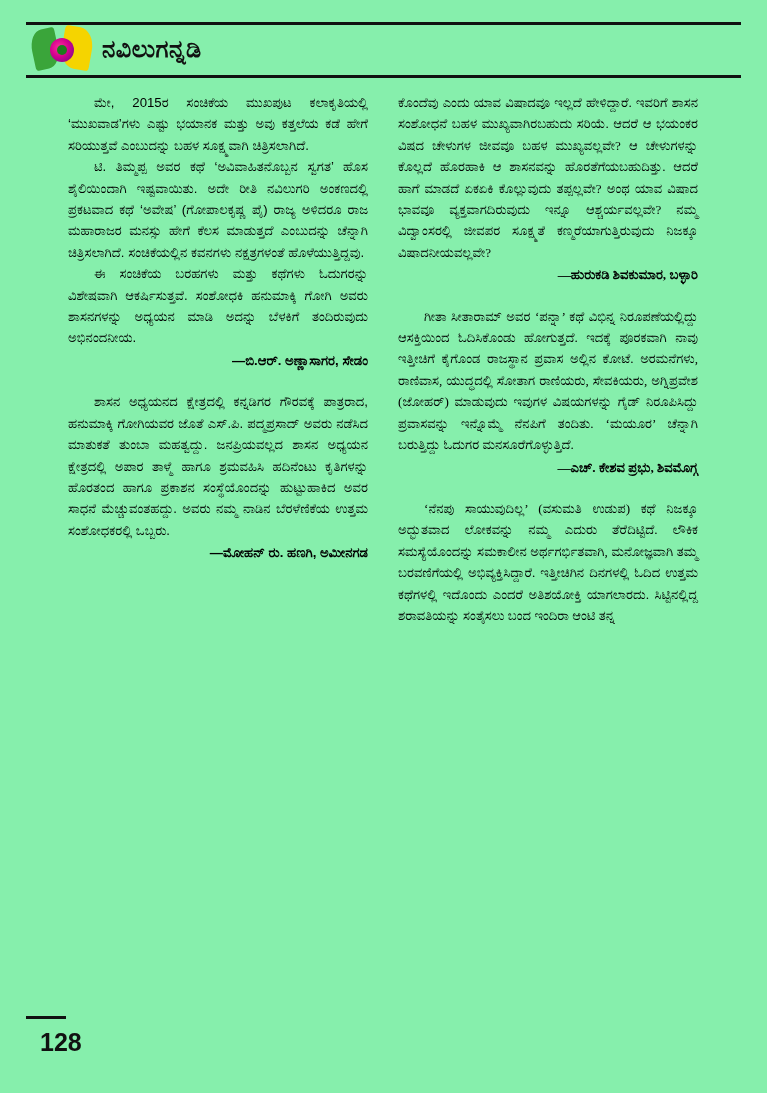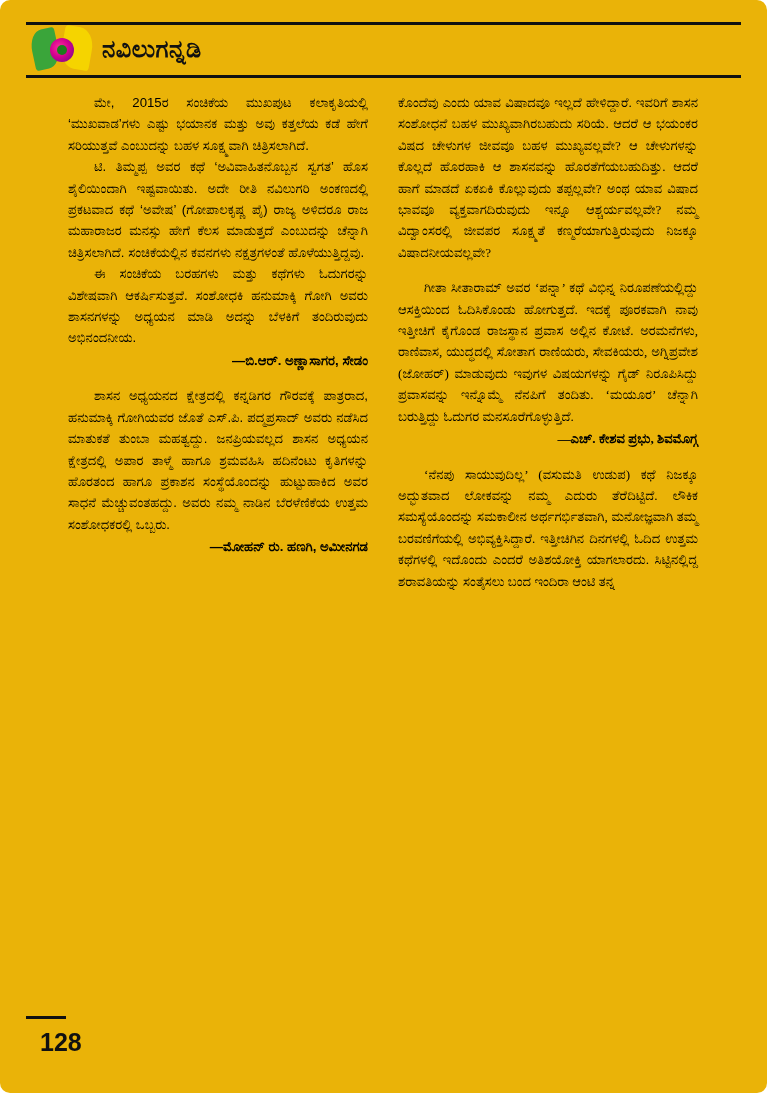--- a/index.html
+++ b/index.html
@@ -17,8 +17,7 @@
   .page {
     position: absolute;
     inset: 0;
-    background: #eab308;
-    border-radius: 10px;
+    background: #86efac;
   }
 
   

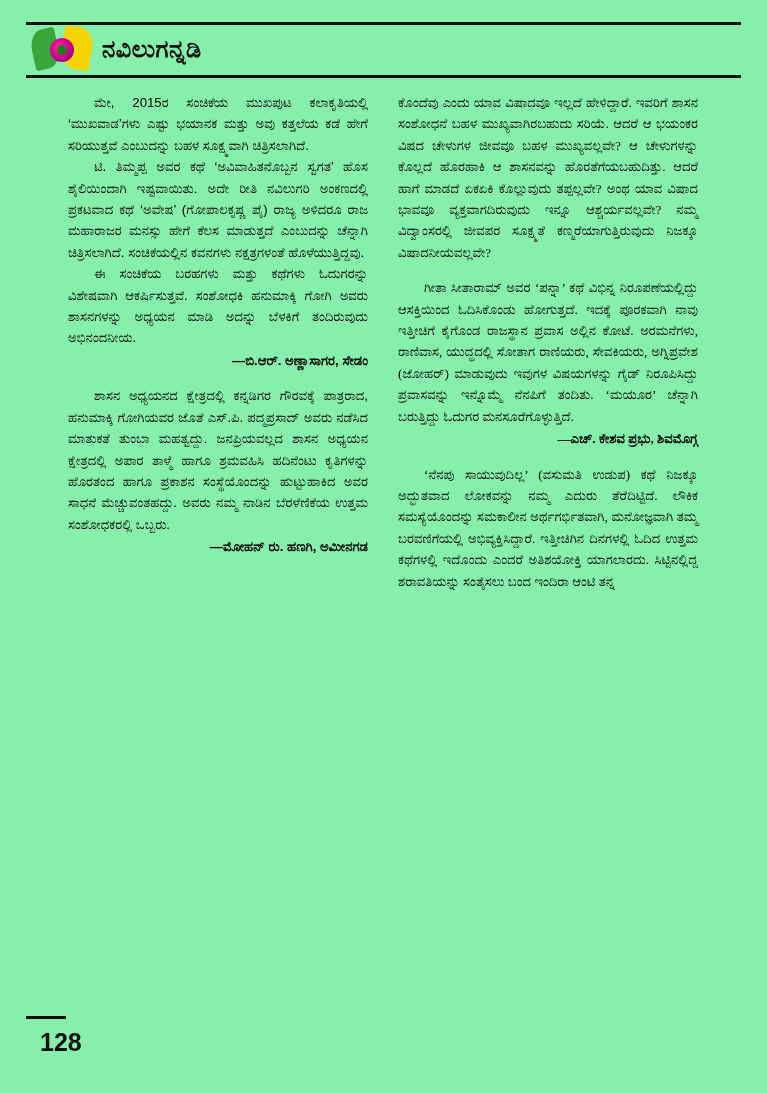--- a/index.html
+++ b/index.html
@@ -174,6 +174,7 @@
 
   <div class="col col-right" id="col-right">
       <p class="no-indent">ಕೊಂದೆವು ಎಂದು ಯಾವ ವಿಷಾದವೂ ಇಲ್ಲದೆ ಹೇಳಿದ್ದಾರೆ. ಇವರಿಗೆ ಶಾಸನ ಸಂಶೋಧನೆ ಬಹಳ ಮುಖ್ಯವಾಗಿರಬಹುದು ಸರಿಯೆ. ಆದರೆ ಆ ಭಯಂಕರ ವಿಷದ ಚೇಳುಗಳ ಜೀವವೂ ಬಹಳ ಮುಖ್ಯವಲ್ಲವೇ? ಆ ಚೇಳುಗಳನ್ನು ಕೊಲ್ಲದೆ ಹೊರಹಾಕಿ ಆ ಶಾಸನವನ್ನು ಹೊರತೆಗೆಯಬಹುದಿತ್ತು. ಆದರೆ ಹಾಗೆ ಮಾಡದೆ ಏಕಏಕಿ ಕೊಲ್ಲುವುದು ತಪ್ಪಲ್ಲವೇ? ಅಂಥ ಯಾವ ವಿಷಾದ ಭಾವವೂ ವ್ಯಕ್ತವಾಗದಿರುವುದು ಇನ್ನೂ ಆಶ್ಚರ್ಯವಲ್ಲವೇ? ನಮ್ಮ ವಿದ್ವಾಂಸರಲ್ಲಿ ಜೀವಪರ ಸೂಕ್ಷ್ಮತೆ ಕಣ್ಮರೆಯಾಗುತ್ತಿರುವುದು ನಿಜಕ್ಕೂ ವಿಷಾದನೀಯವಲ್ಲವೇ?</p>
+      <p class="attrib">—ಹುರುಕಡಿ ಶಿವಕುಮಾರ, ಬಳ್ಳಾರಿ</p>
       <p class="gap">ಗೀತಾ ಸೀತಾರಾಮ್ ಅವರ ‘ಪನ್ನಾ’ ಕಥೆ ವಿಭಿನ್ನ ನಿರೂಪಣೆಯಲ್ಲಿದ್ದು ಆಸಕ್ತಿಯಿಂದ ಓದಿಸಿಕೊಂಡು ಹೋಗುತ್ತದೆ. ಇದಕ್ಕೆ ಪೂರಕವಾಗಿ ನಾವು ಇತ್ತೀಚಿಗೆ ಕೈಗೊಂಡ ರಾಜಸ್ಥಾನ ಪ್ರವಾಸ ಅಲ್ಲಿನ ಕೋಟೆ. ಅರಮನೆಗಳು, ರಾಣಿವಾಸ, ಯುದ್ಧದಲ್ಲಿ ಸೋತಾಗ ರಾಣಿಯರು, ಸೇವಕಿಯರು, ಅಗ್ನಿಪ್ರವೇಶ (ಜೋಹರ್) ಮಾಡುವುದು ಇವುಗಳ ವಿಷಯಗಳನ್ನು ಗೈಡ್ ನಿರೂಪಿಸಿದ್ದು ಪ್ರವಾಸವನ್ನು ಇನ್ನೊಮ್ಮೆ ನೆನಪಿಗೆ ತಂದಿತು. ‘ಮಯೂರ’ ಚೆನ್ನಾಗಿ ಬರುತ್ತಿದ್ದು ಓದುಗರ ಮನಸೂರೆಗೊಳ್ಳುತ್ತಿದೆ.</p>
       <p class="attrib">—ಎಚ್. ಕೇಶವ ಪ್ರಭು, ಶಿವಮೊಗ್ಗ</p>
       <p class="gap">‘ನೆನಪು ಸಾಯುವುದಿಲ್ಲ’ (ವಸುಮತಿ ಉಡುಪ) ಕಥೆ ನಿಜಕ್ಕೂ ಅದ್ಭುತವಾದ ಲೋಕವನ್ನು ನಮ್ಮ ಎದುರು ತೆರೆದಿಟ್ಟಿದೆ. ಲೌಕಿಕ ಸಮಸ್ಯೆಯೊಂದನ್ನು ಸಮಕಾಲೀನ ಅರ್ಥಗರ್ಭಿತವಾಗಿ, ಮನೋಜ್ಞವಾಗಿ ತಮ್ಮ ಬರವಣಿಗೆಯಲ್ಲಿ ಅಭಿವ್ಯಕ್ತಿಸಿದ್ದಾರೆ. ಇತ್ತೀಚಿಗಿನ ದಿನಗಳಲ್ಲಿ ಓದಿದ ಉತ್ತಮ ಕಥೆಗಳಲ್ಲಿ ಇದೊಂದು ಎಂದರೆ ಅತಿಶಯೋಕ್ತಿ ಯಾಗಲಾರದು. ಸಿಟ್ಟಿನಲ್ಲಿದ್ದ ಶರಾವತಿಯನ್ನು ಸಂತೈಸಲು ಬಂದ ಇಂದಿರಾ ಆಂಟಿ ತನ್ನ</p>

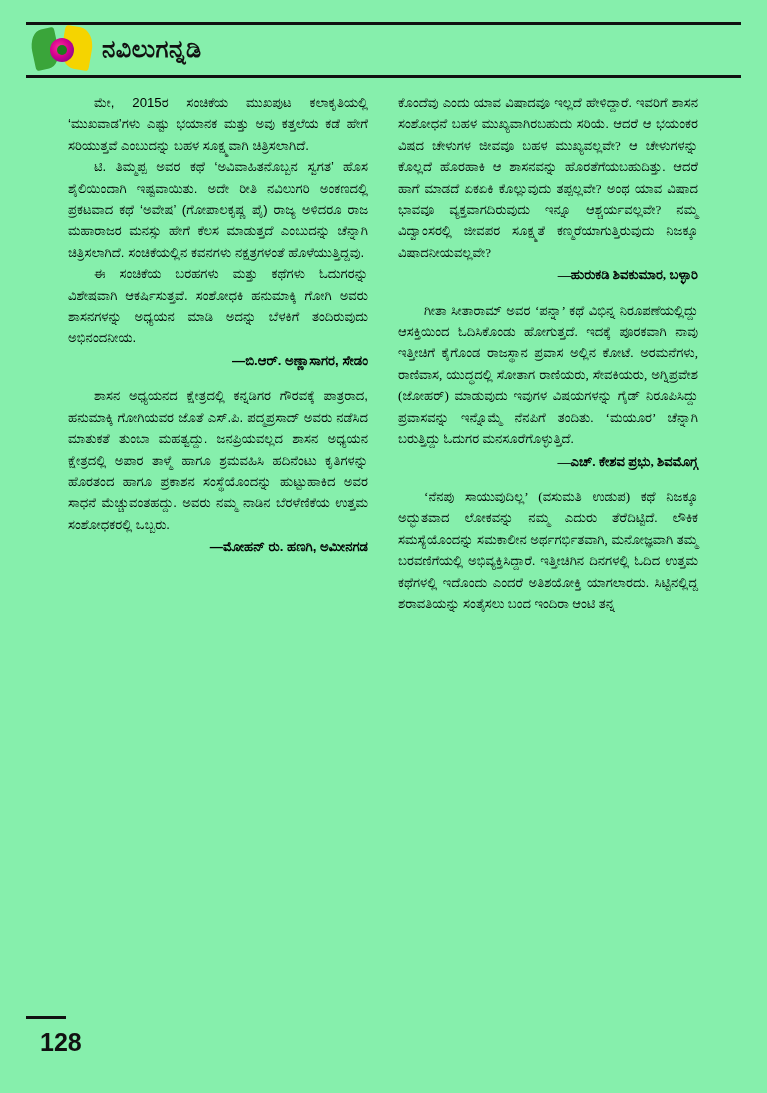--- a/index.html
+++ b/index.html
@@ -120,7 +120,7 @@
     text-indent: 26px;
   }
   .col p.no-indent { text-indent: 0; }
-  .col p.gap { margin-top: 14px; }
+  .col p.gap { margin-top: 20px; }
   .col p.attrib {
     text-indent: 0;
     text-align: right;

